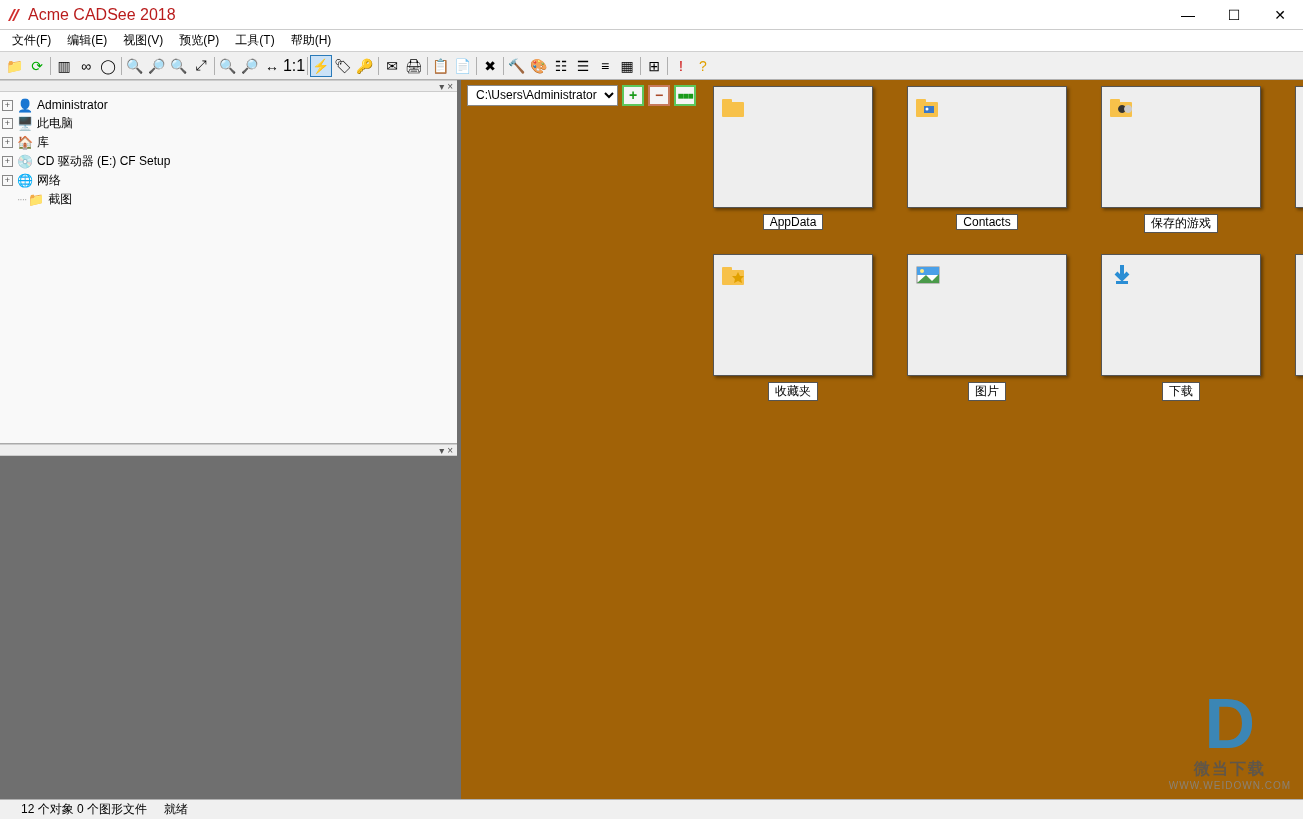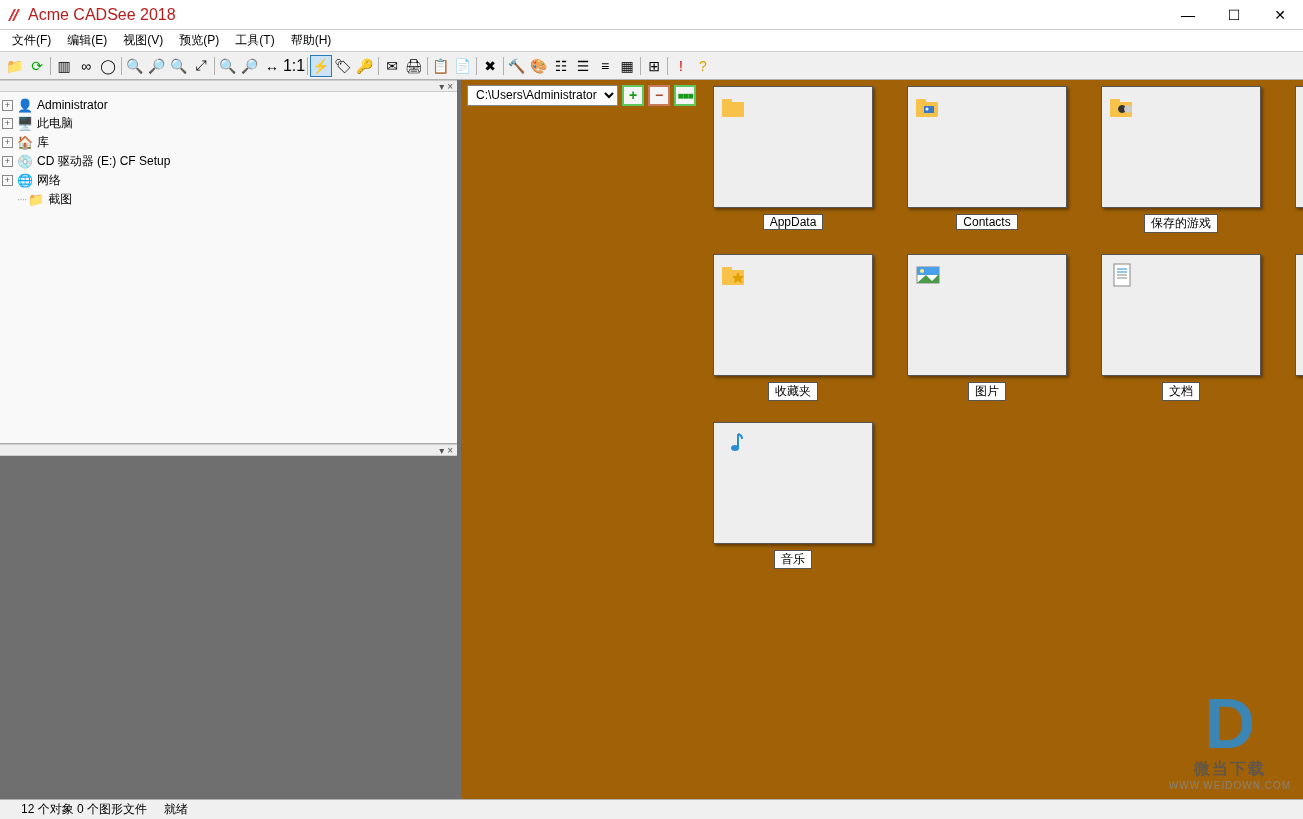--- a/index.html
+++ b/index.html
@@ -271,20 +271,6 @@
             <div class="thumb">
               <div class="ic">
                 <svg width="28" height="28" viewBox="0 0 28 28">
-                  <rect x="6" y="3" width="16" height="22" fill="#fff" stroke="#888"></rect>
-                  <line x1="9" y1="8" x2="19" y2="8" stroke="#2a8dd4"></line>
-                  <line x1="9" y1="11" x2="19" y2="11" stroke="#2a8dd4"></line>
-                  <line x1="9" y1="14" x2="19" y2="14" stroke="#888"></line>
-                  <line x1="9" y1="17" x2="19" y2="17" stroke="#888"></line>
-                </svg>
-              </div>
-            </div>
-            <div class="label">文档</div>
-          </div>
-          <div class="item">
-            <div class="thumb">
-              <div class="ic">
-                <svg width="28" height="28" viewBox="0 0 28 28">
                   <path d="M14 4 L14 16 M8 12 L14 18 L20 12" stroke="#2a8dd4" stroke-width="4" fill="none"></path>
                   <rect x="8" y="20" width="12" height="3" fill="#2a8dd4"></rect>
                 </svg>

